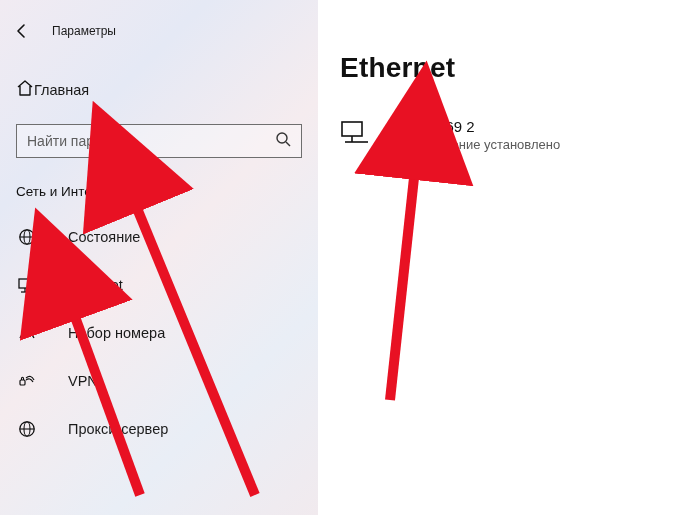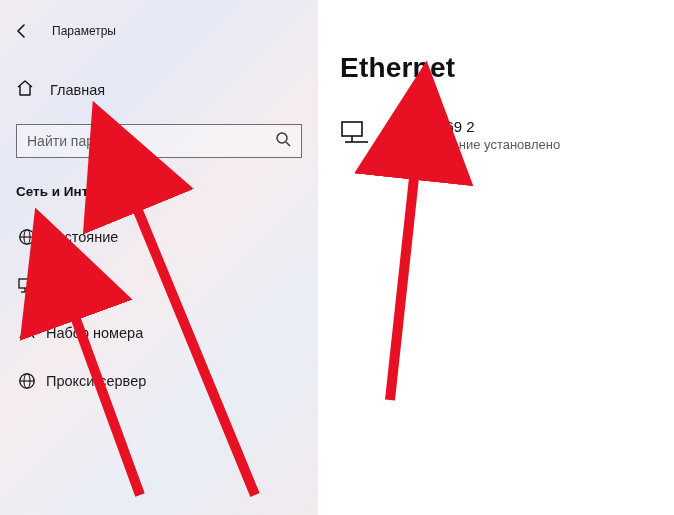--- a/index.html
+++ b/index.html
@@ -34,7 +34,6 @@
   .home-row {
     display: flex;
     align-items: center;
-    gap: 16px;
     padding: 0 0 0 16px;
     margin-top: 24px;
     height: 36px;

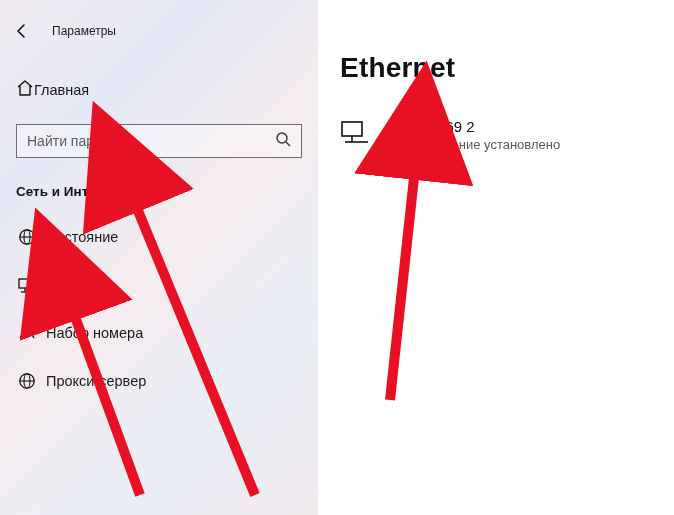--- a/index.html
+++ b/index.html
@@ -63,7 +63,7 @@
   .search-icon { color:#4b4b4b; }
   .section-header {
     font-size: 13.5px;
-    font-weight: 700;
+    font-weight: 400;
     color: #111;
     padding: 26px 8px 4px 16px;
   }

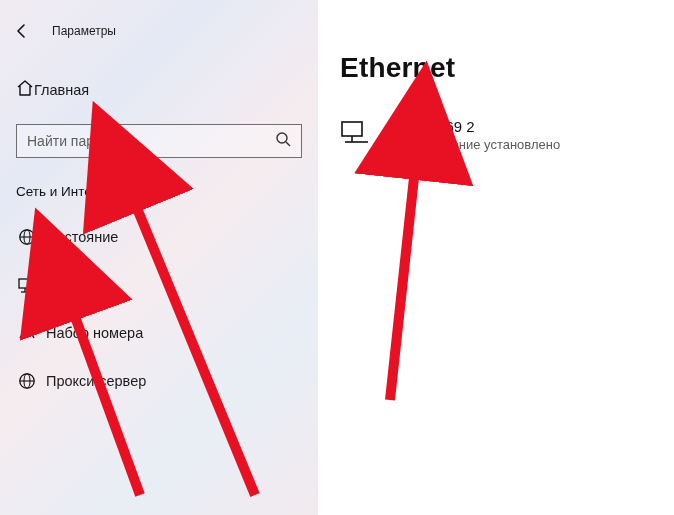--- a/index.html
+++ b/index.html
@@ -71,7 +71,7 @@
   .nav-item {
     display: flex;
     align-items: center;
-    gap: 10px;
+    gap: 32px;
     height: 48px;
     padding: 0 0 0 18px;
     font-size: 14.5px;

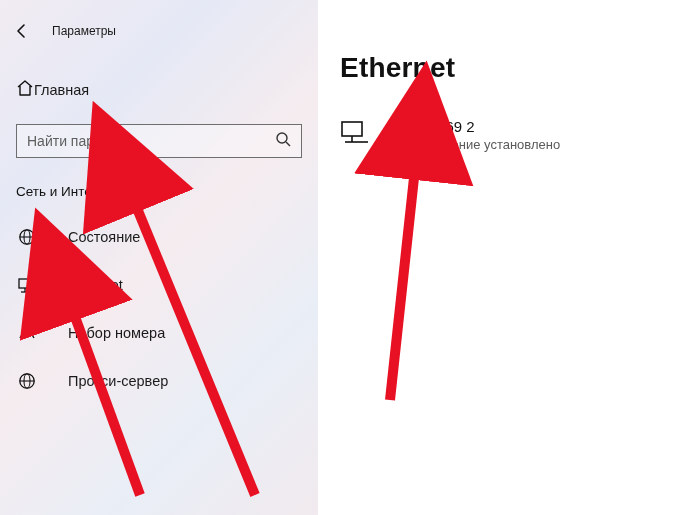--- a/index.html
+++ b/index.html
@@ -174,6 +174,17 @@
           </svg>
       </span>
       <span>Набор номера</span>
+    </div>
+    <div class="nav-item">
+      <span class="nav-icon">
+        <svg width="18" height="14" viewBox="0 0 18 14">
+            <rect x="2" y="6" width="5" height="5" rx="1" stroke="#111" stroke-width="1.2" fill="none"></rect>
+            <path d="M3.5 6 V4.2 a1 1 0 0 1 2 0 V6" stroke="#111" stroke-width="1.1" fill="none"></path>
+            <path d="M8 4 Q13 0 16 6" stroke="#111" stroke-width="1.2" fill="none"></path>
+            <path d="M8 6 Q12 3 15 8" stroke="#111" stroke-width="1.2" fill="none"></path>
+          </svg>
+      </span>
+      <span>VPN</span>
     </div>
     <div class="nav-item">
       <span class="nav-icon">

